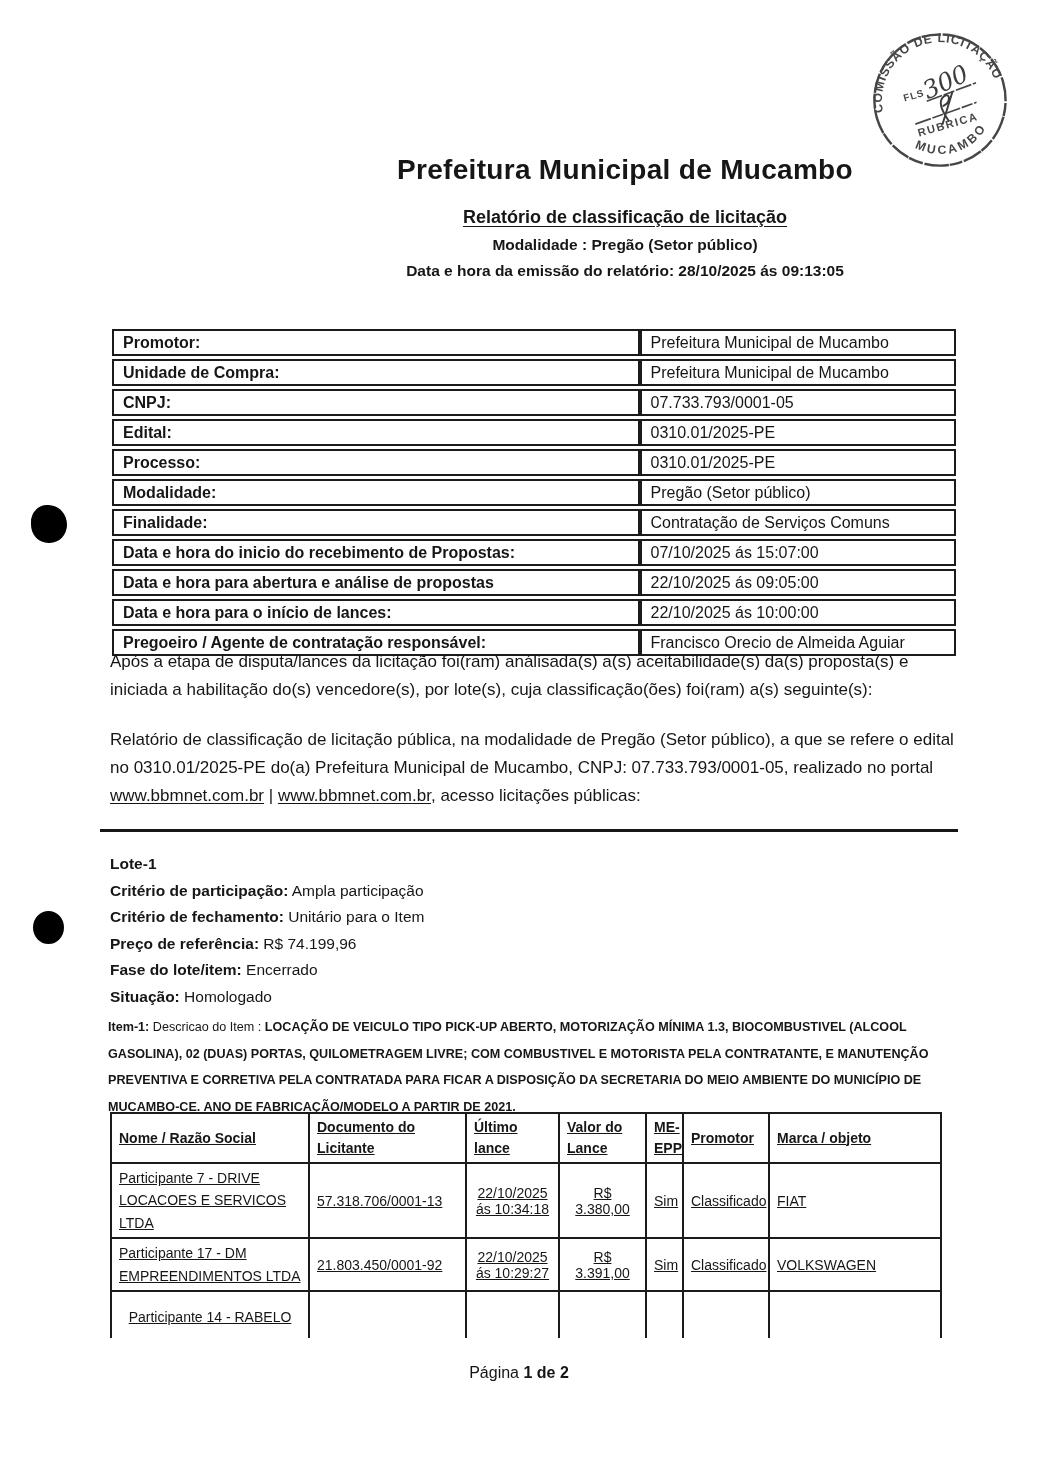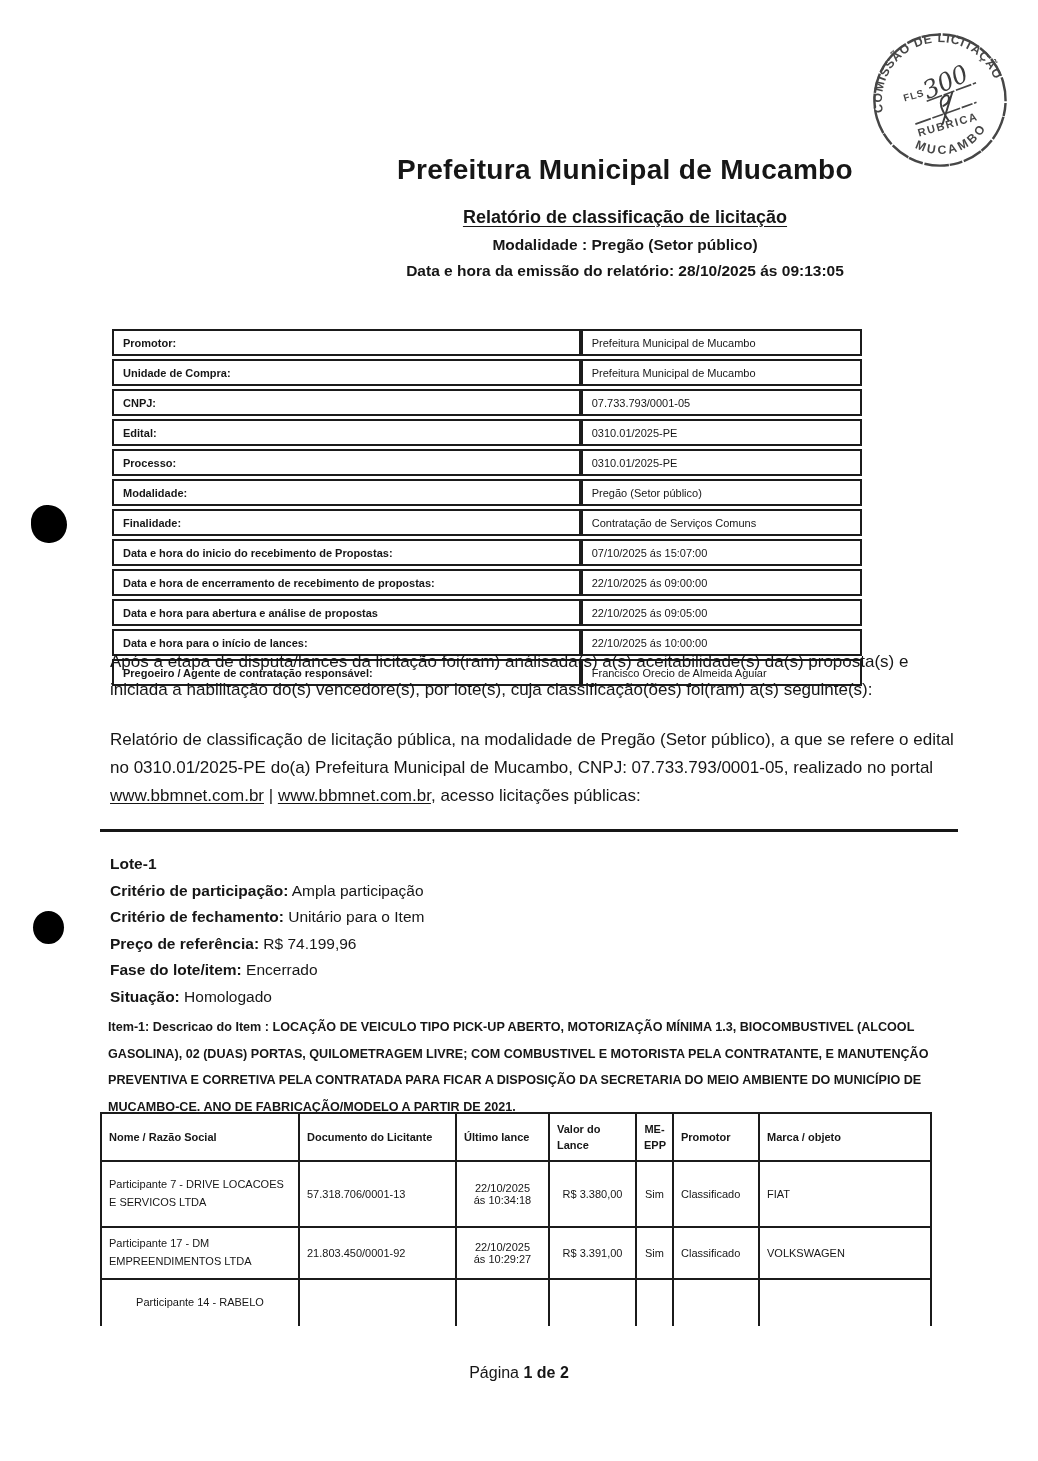--- a/index.html
+++ b/index.html
@@ -24,7 +24,7 @@
   .dot1{left:31px;top:505px;width:36px;height:38px;border-radius:46% 54% 50% 50%;}
   .dot2{left:33px;top:911px;width:31px;height:33px;border-radius:50%;}
   
-  .info-table{position:absolute;left:112px;top:326px;width:750px;border-collapse:separate;border-spacing:0 3px;font-size:11px;}
+  .info-table{position:absolute;left:112px;top:326px;width:844px;border-collapse:separate;border-spacing:0 3px;font-size:16px;}
   .info-table td{border:2px solid #1b1b1b;padding:2px 9px;height:19px;vertical-align:middle;}
   .info-table td.il{width:62.5%;font-weight:700;}
   .info-table td.iv{font-weight:400;}

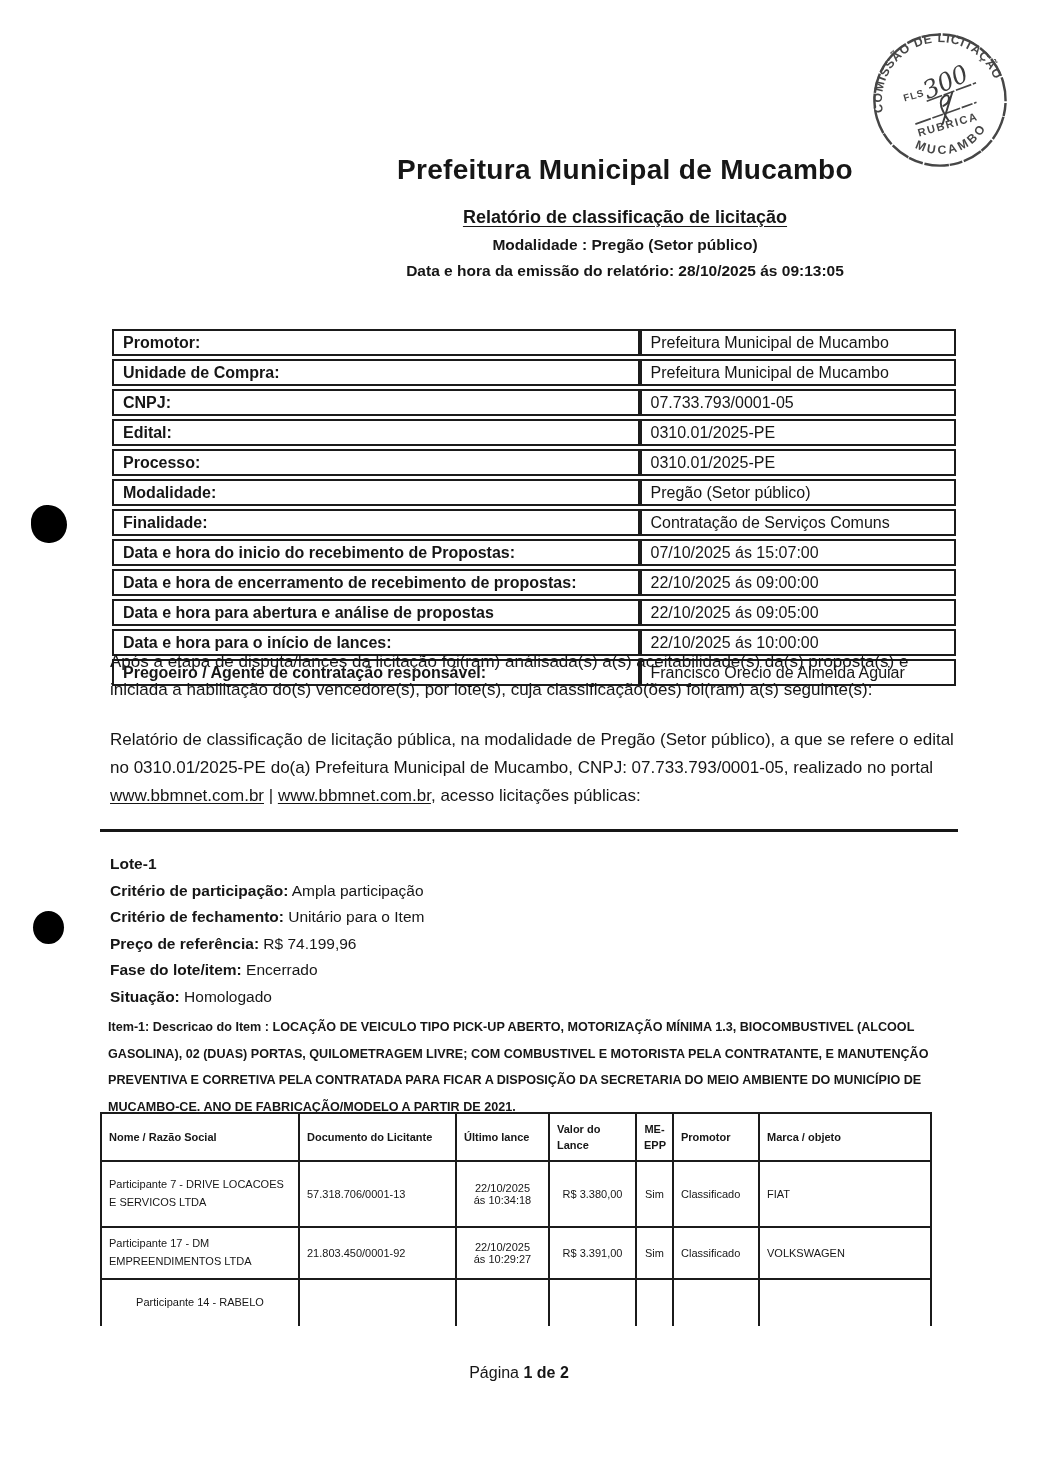--- a/index.html
+++ b/index.html
@@ -122,10 +122,6 @@
           <td class="iv">07/10/2025 ás 15:07:00</td>
         </tr>
         <tr>
-          <td class="il">Data e hora de encerramento de recebimento de propostas:</td>
-          <td class="iv">22/10/2025 ás 09:00:00</td>
-        </tr>
-        <tr>
           <td class="il">Data e hora para abertura e análise de propostas</td>
           <td class="iv">22/10/2025 ás 09:05:00</td>
         </tr>

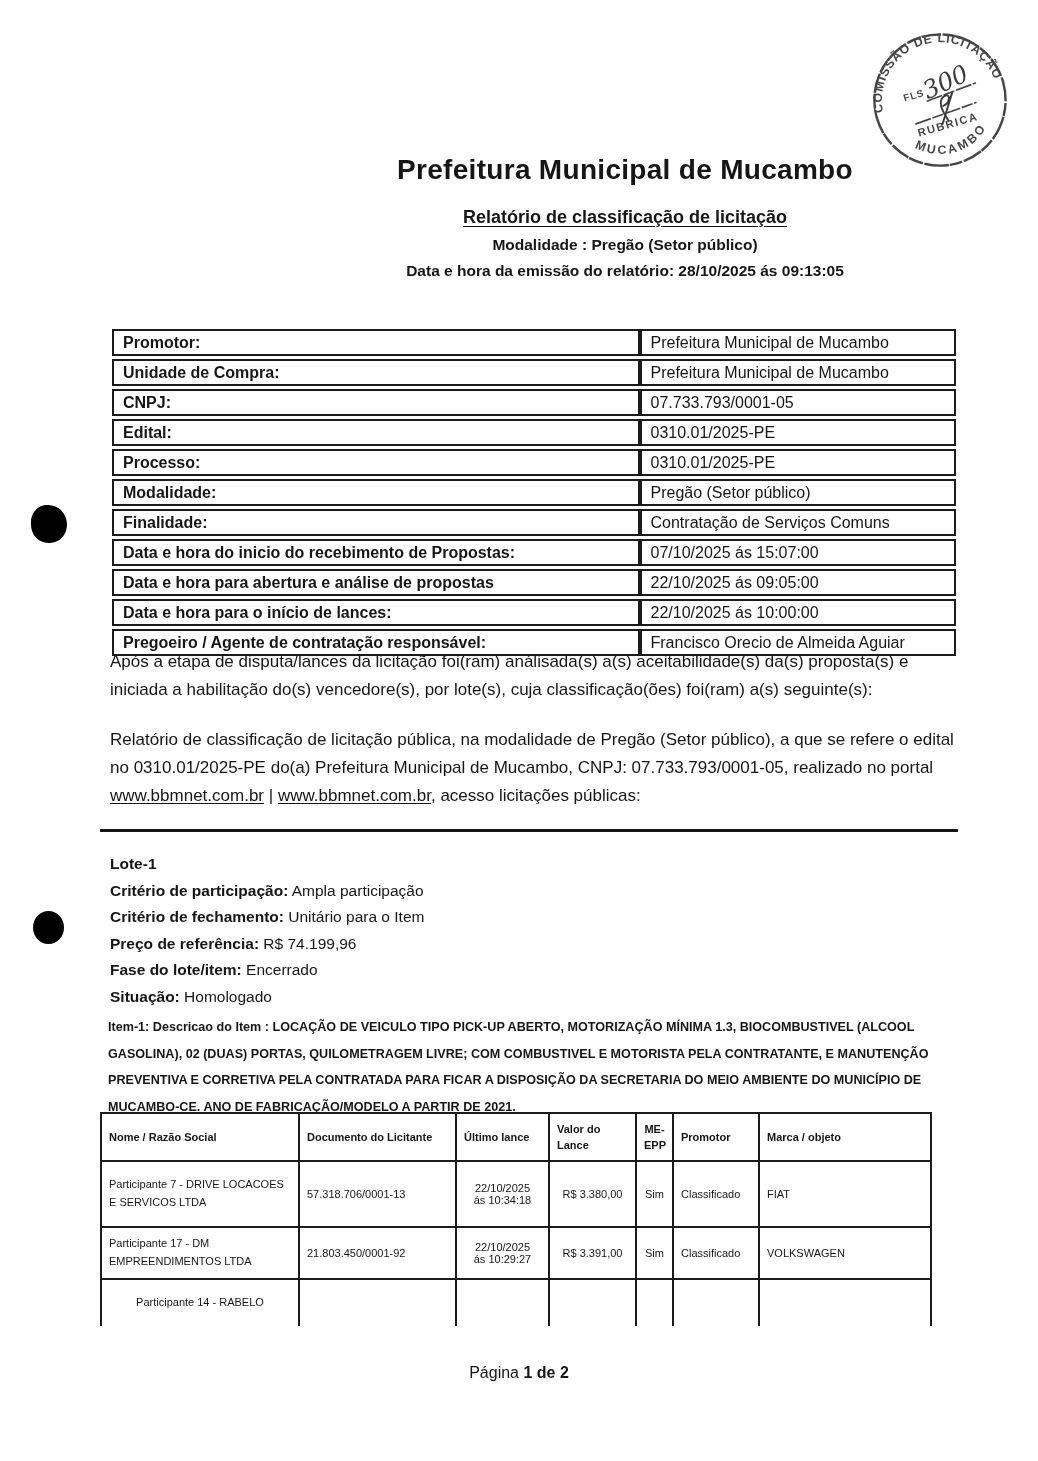--- a/index.html
+++ b/index.html
@@ -39,7 +39,7 @@
   .lot .b{font-weight:700;}
   
   .item{position:absolute;left:108px;top:1014px;width:854px;margin:0;font-size:12.6px;line-height:26.5px;font-weight:700;}
-  .item .reg{font-weight:700;text-align:center;}
+  .item .reg{font-weight:400;text-align:center;}
   
   .ptable{position:absolute;left:100px;top:1112px;width:830px;border-collapse:collapse;table-layout:fixed;font-size:11px;}
   .ptable th,.ptable td{border:2px solid #1b1b1b;padding:3px 7px;text-align:left;vertical-align:middle;font-weight:400;overflow:hidden;}

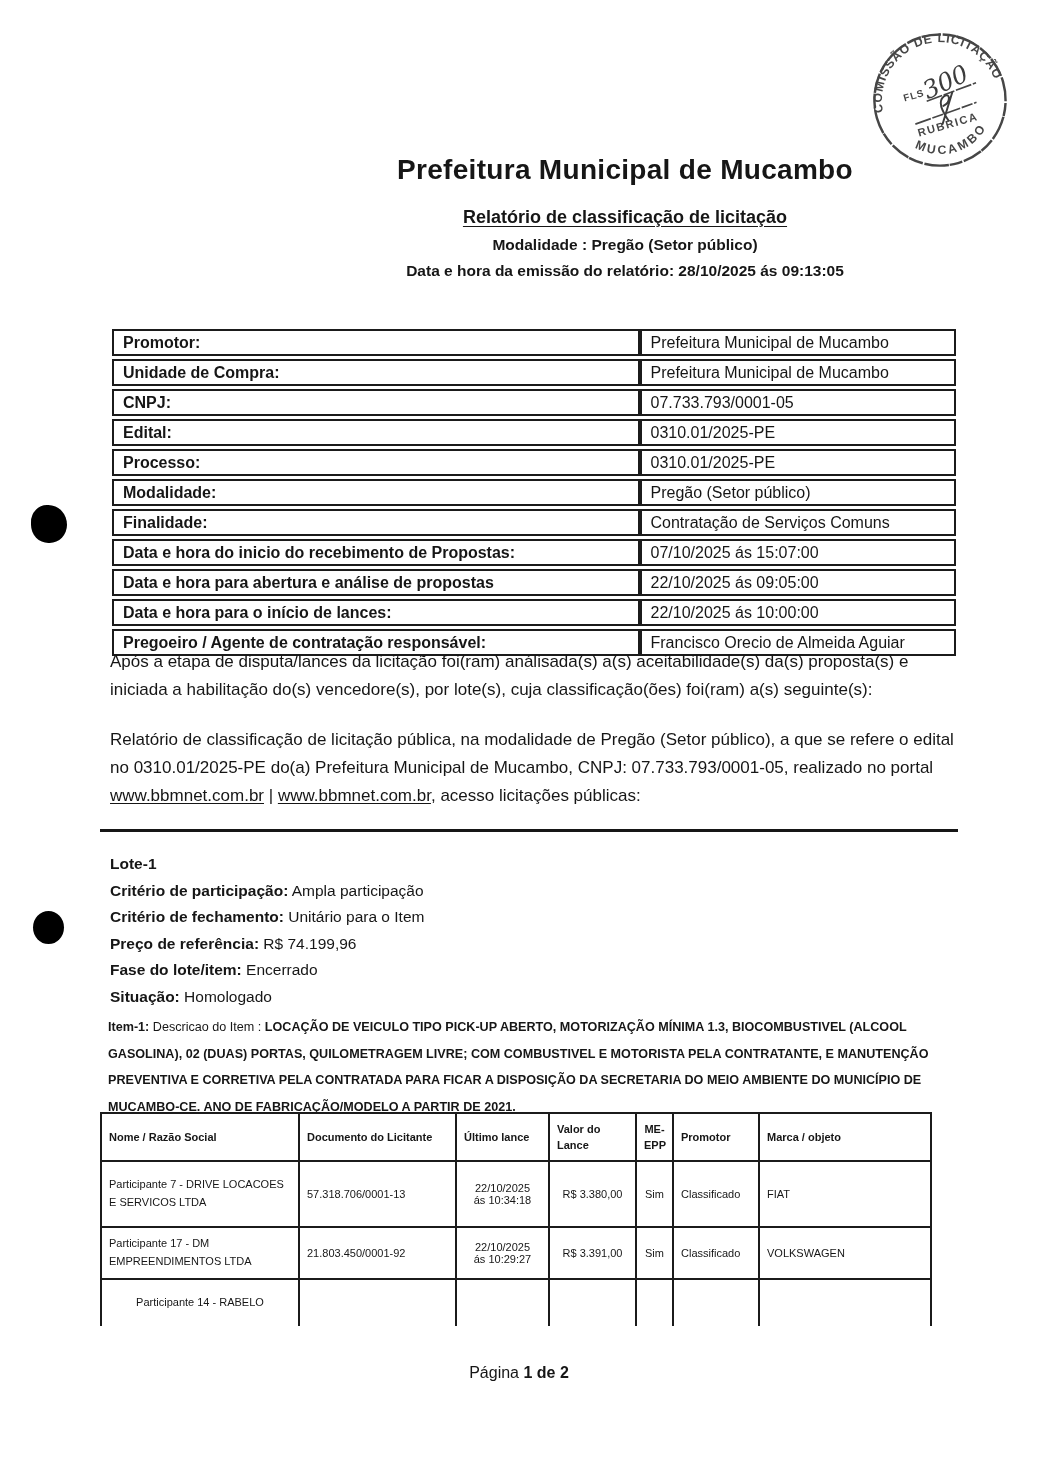--- a/index.html
+++ b/index.html
@@ -41,7 +41,7 @@
   .item{position:absolute;left:108px;top:1014px;width:854px;margin:0;font-size:12.6px;line-height:26.5px;font-weight:700;}
   .item .reg{font-weight:400;text-align:center;}
   
-  .ptable{position:absolute;left:100px;top:1112px;width:830px;border-collapse:collapse;table-layout:fixed;font-size:11px;}
+  .ptable{position:absolute;left:110px;top:1112px;width:830px;border-collapse:collapse;table-layout:fixed;font-size:14px;text-decoration:underline;}
   .ptable th,.ptable td{border:2px solid #1b1b1b;padding:3px 7px;text-align:left;vertical-align:middle;font-weight:400;overflow:hidden;}
   .ptable th{font-weight:700;line-height:1.5;}
   .ptable thead tr{height:48px;}

